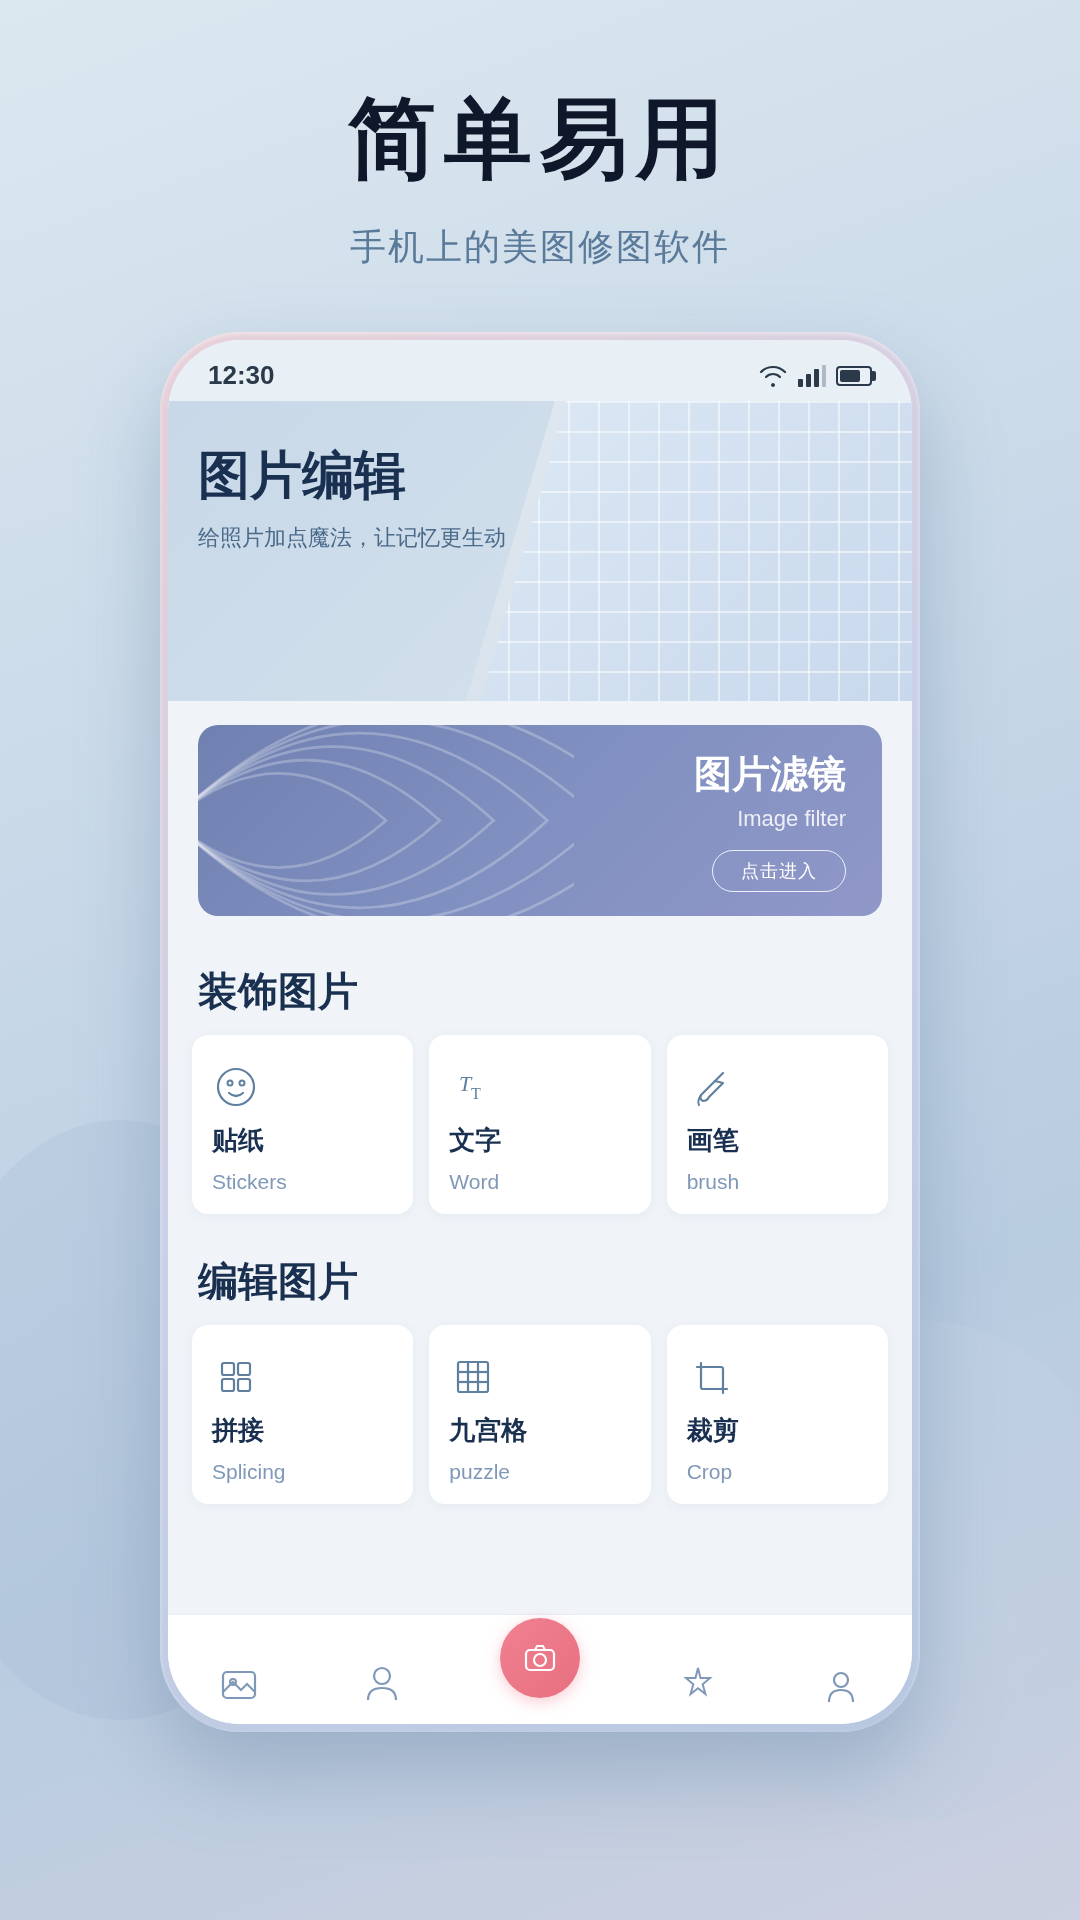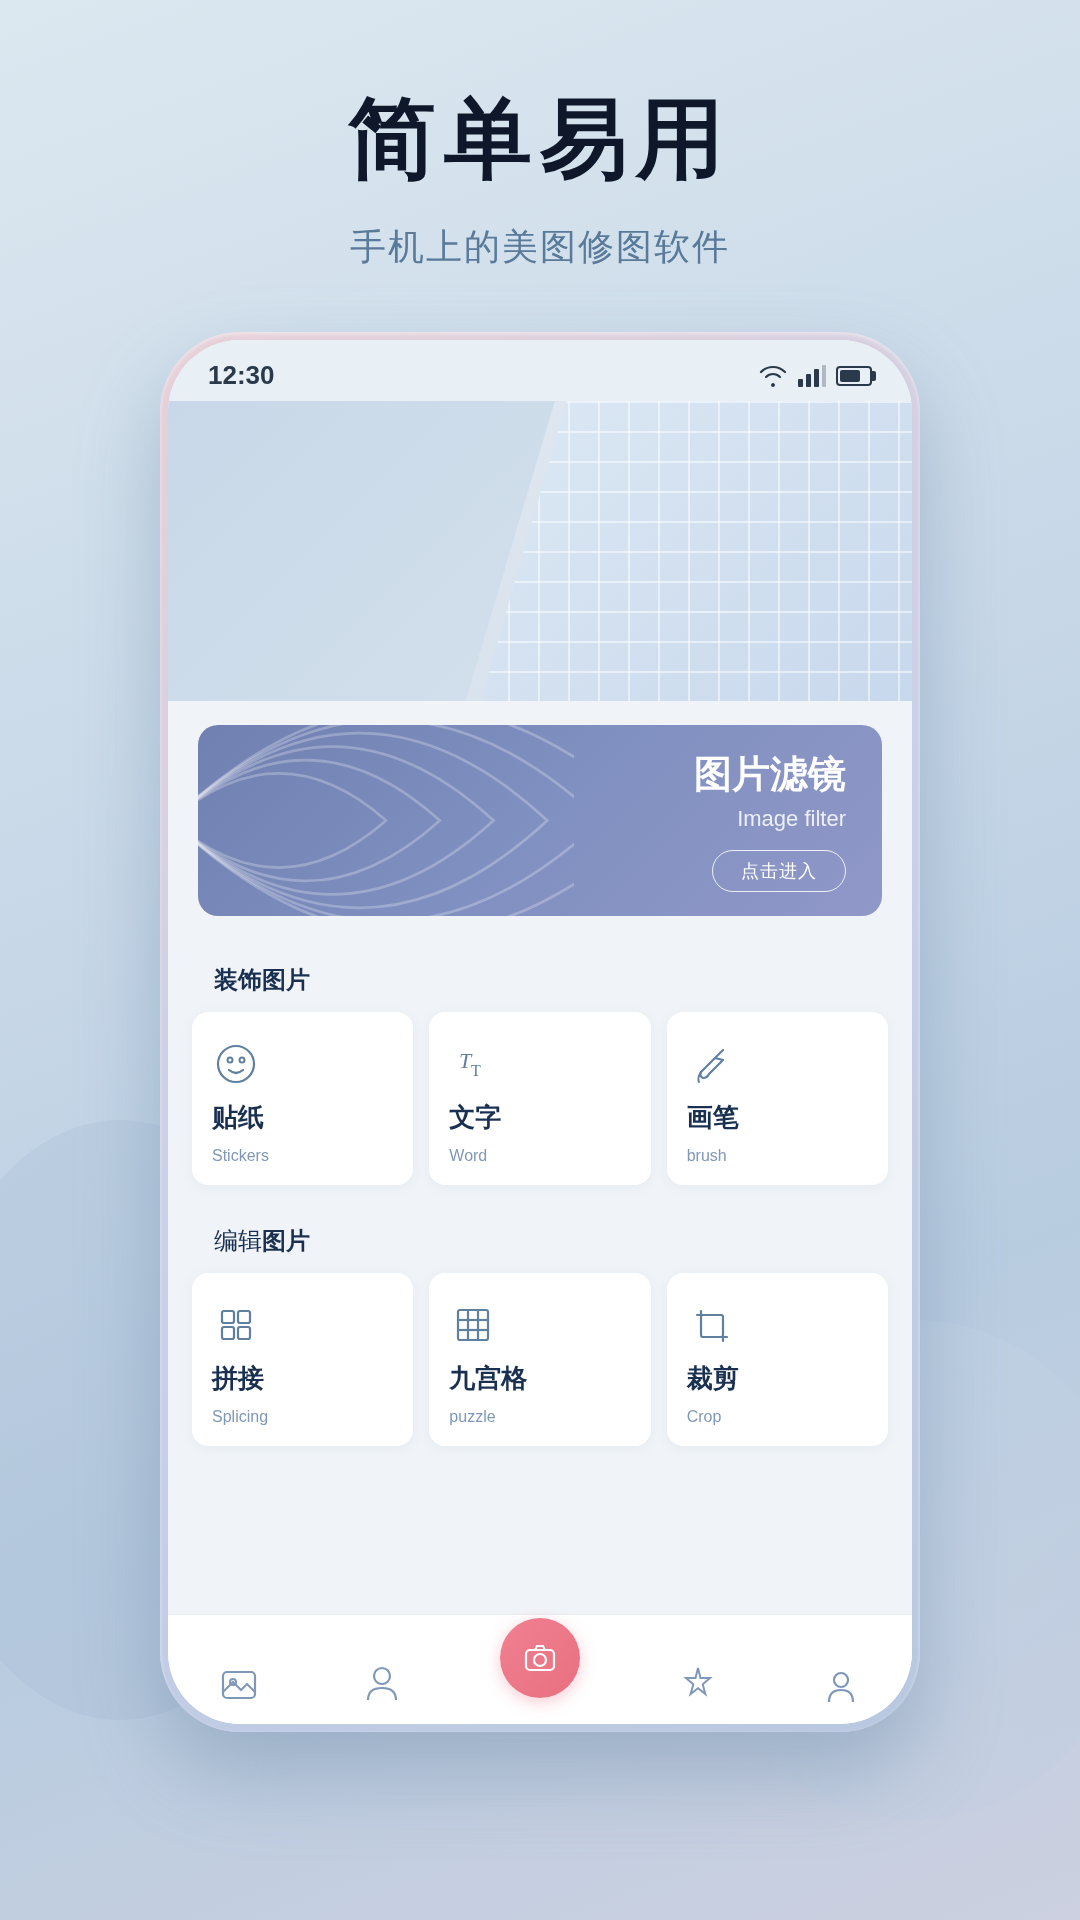--- a/index.html
+++ b/index.html
@@ -381,6 +381,10 @@
         <div class="hero-section">
           <div class="hero-building"></div>
           <div class="hero-building-detail"></div>
+          <div class="hero-text-container">
+            <div class="hero-title">图片编辑</div>
+            <div class="hero-desc">给照片加点魔法，让记忆更生动</div>
+          </div>
         </div>
 
         <div class="filter-banner">

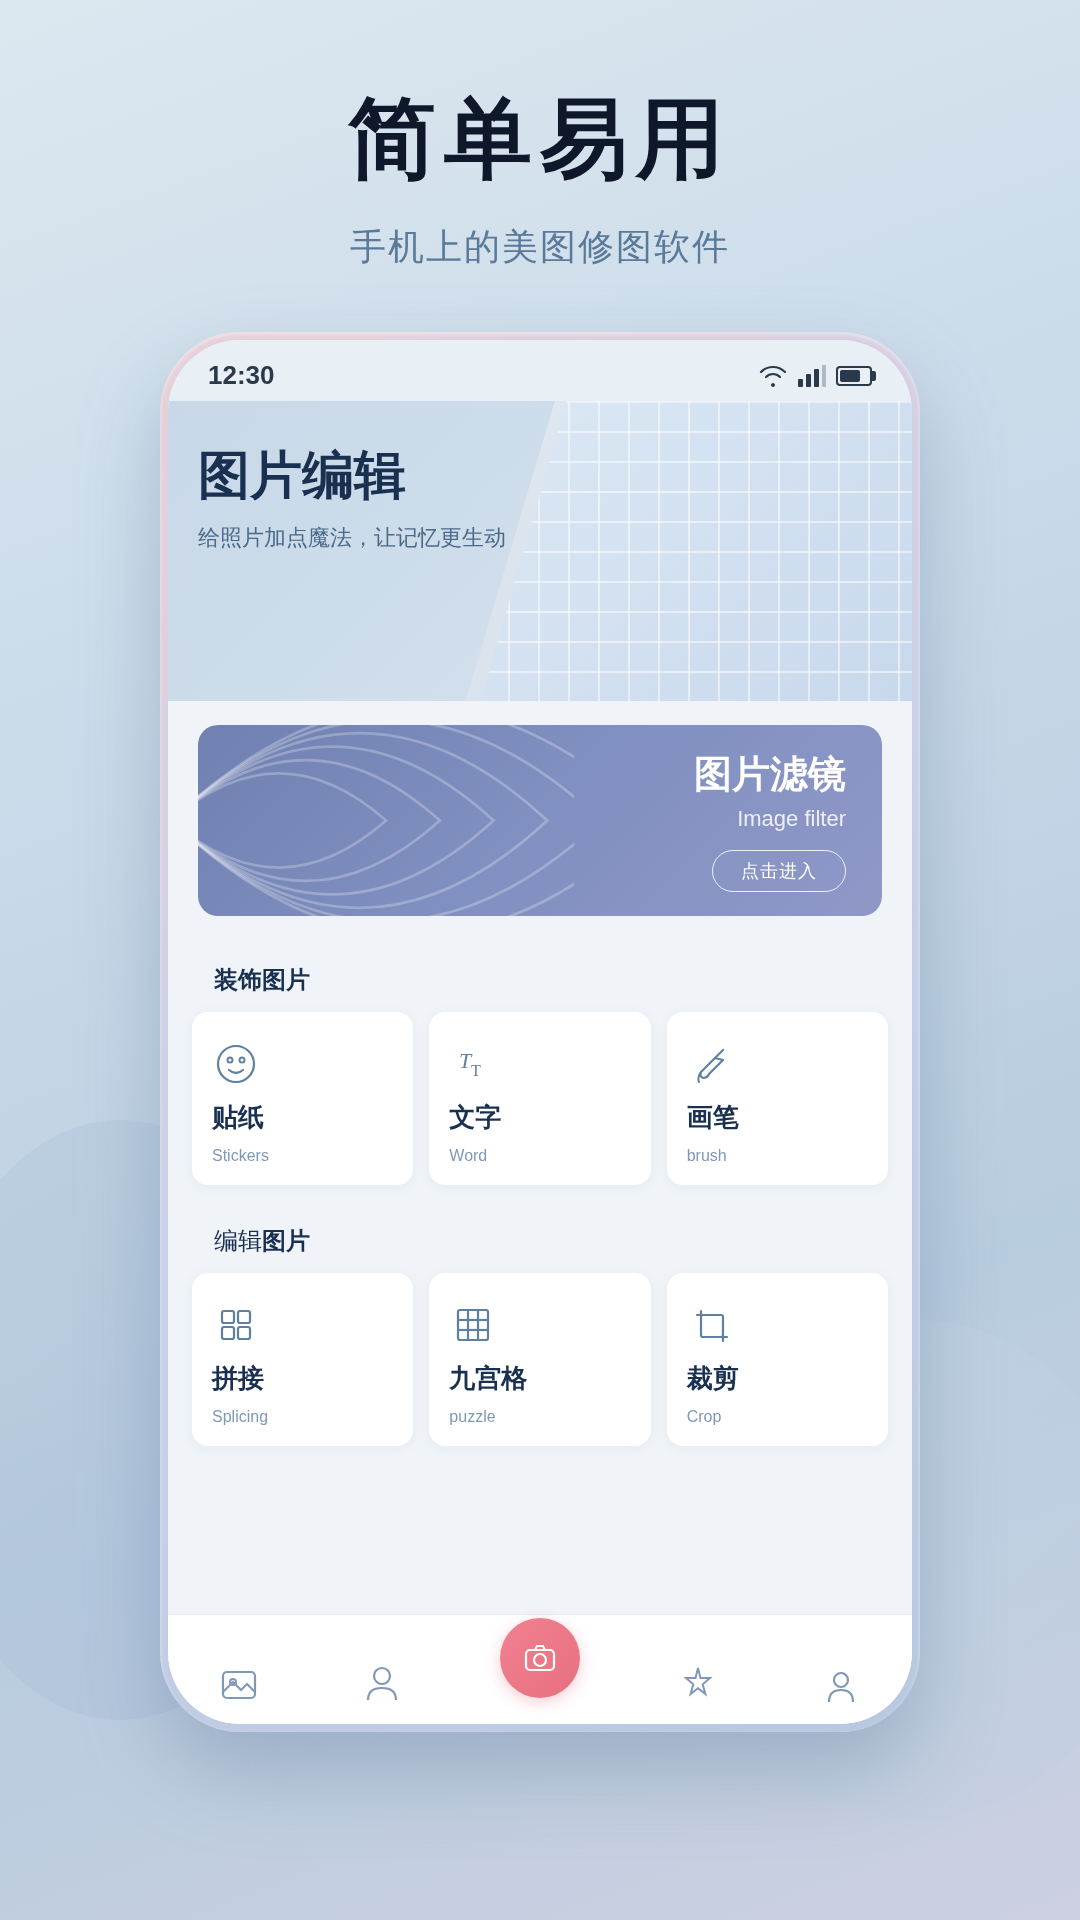--- a/index.html
+++ b/index.html
@@ -246,8 +246,8 @@
 
     
     .section-title {
-      padding: 24px 46px 16px;
-      font-size: 24px;
+      padding: 24px 30px 16px;
+      font-size: 40px;
       font-weight: 700;
       color: #1a3050;
     }

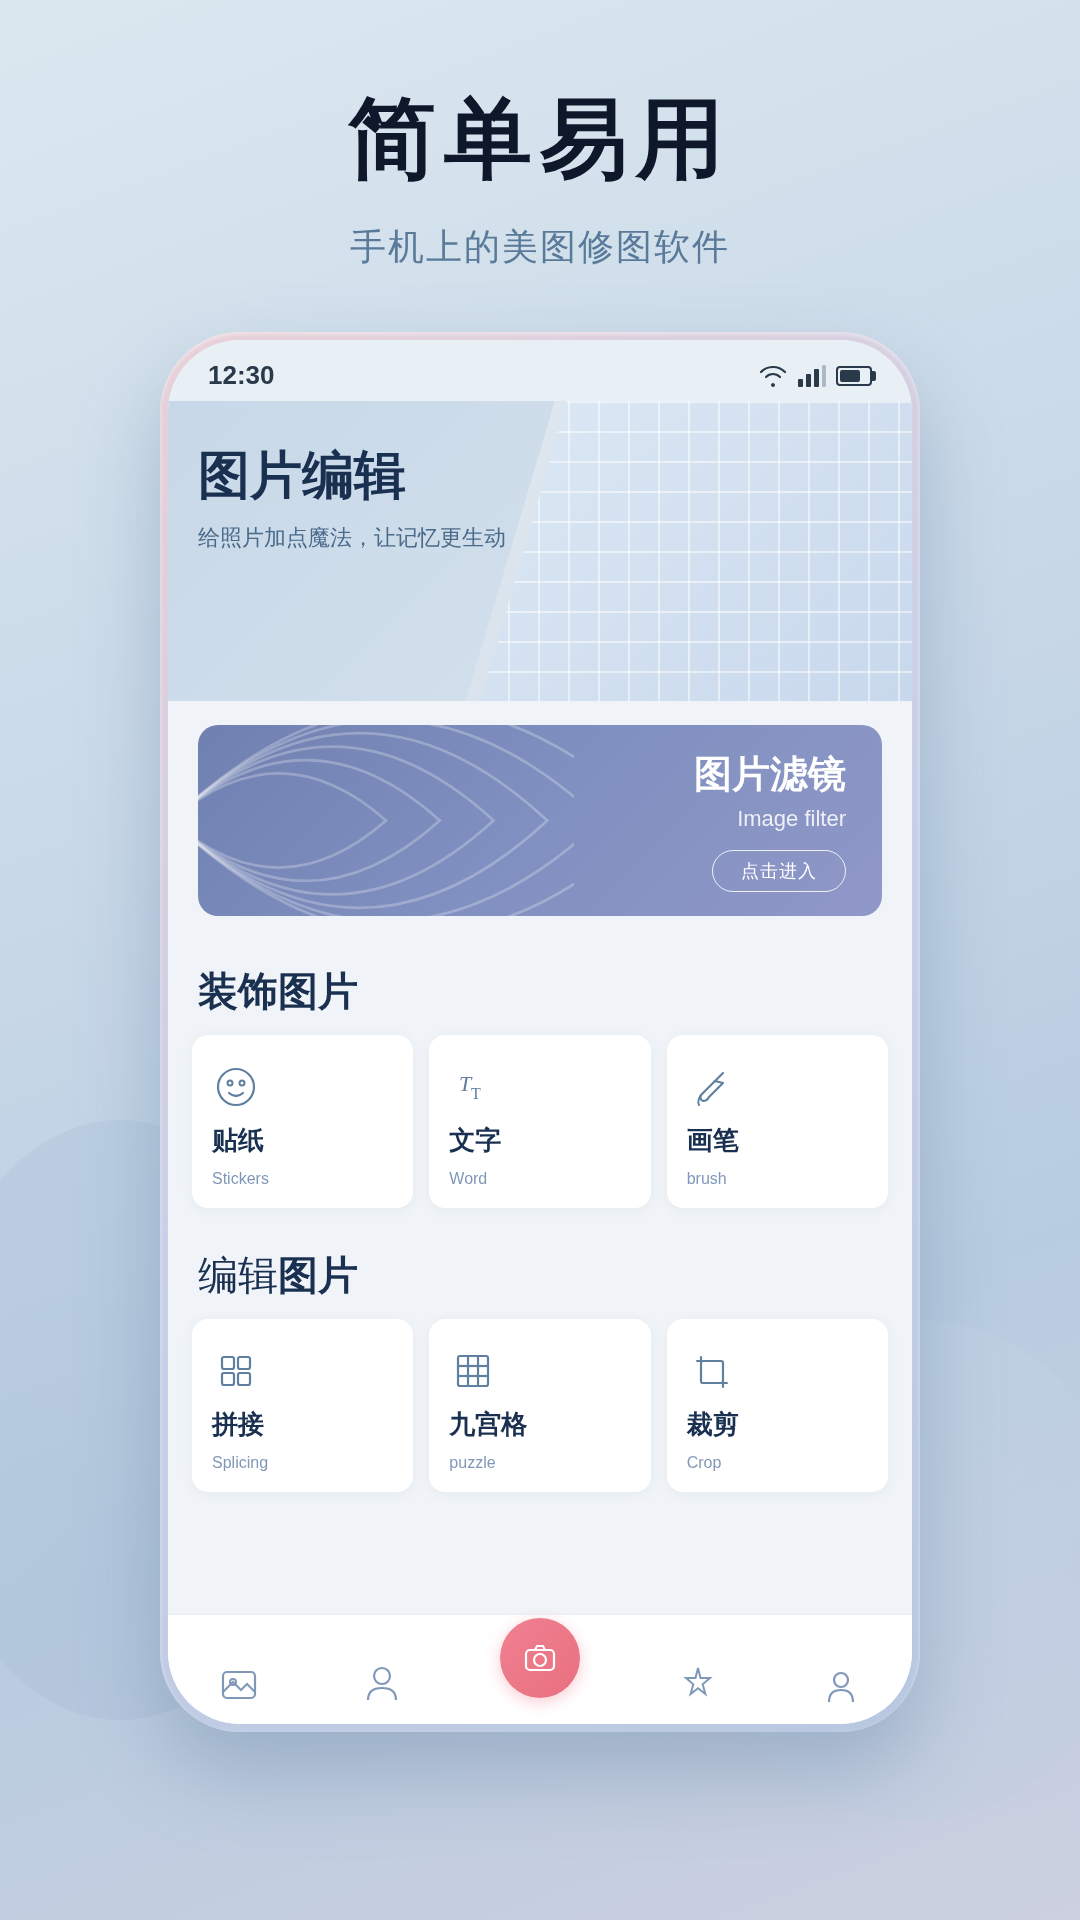--- a/index.html
+++ b/index.html
@@ -284,7 +284,7 @@
     }
 
     .feature-name-en {
-      font-size: 16px;
+      font-size: 21px;
       color: #8098b8;
     }
 

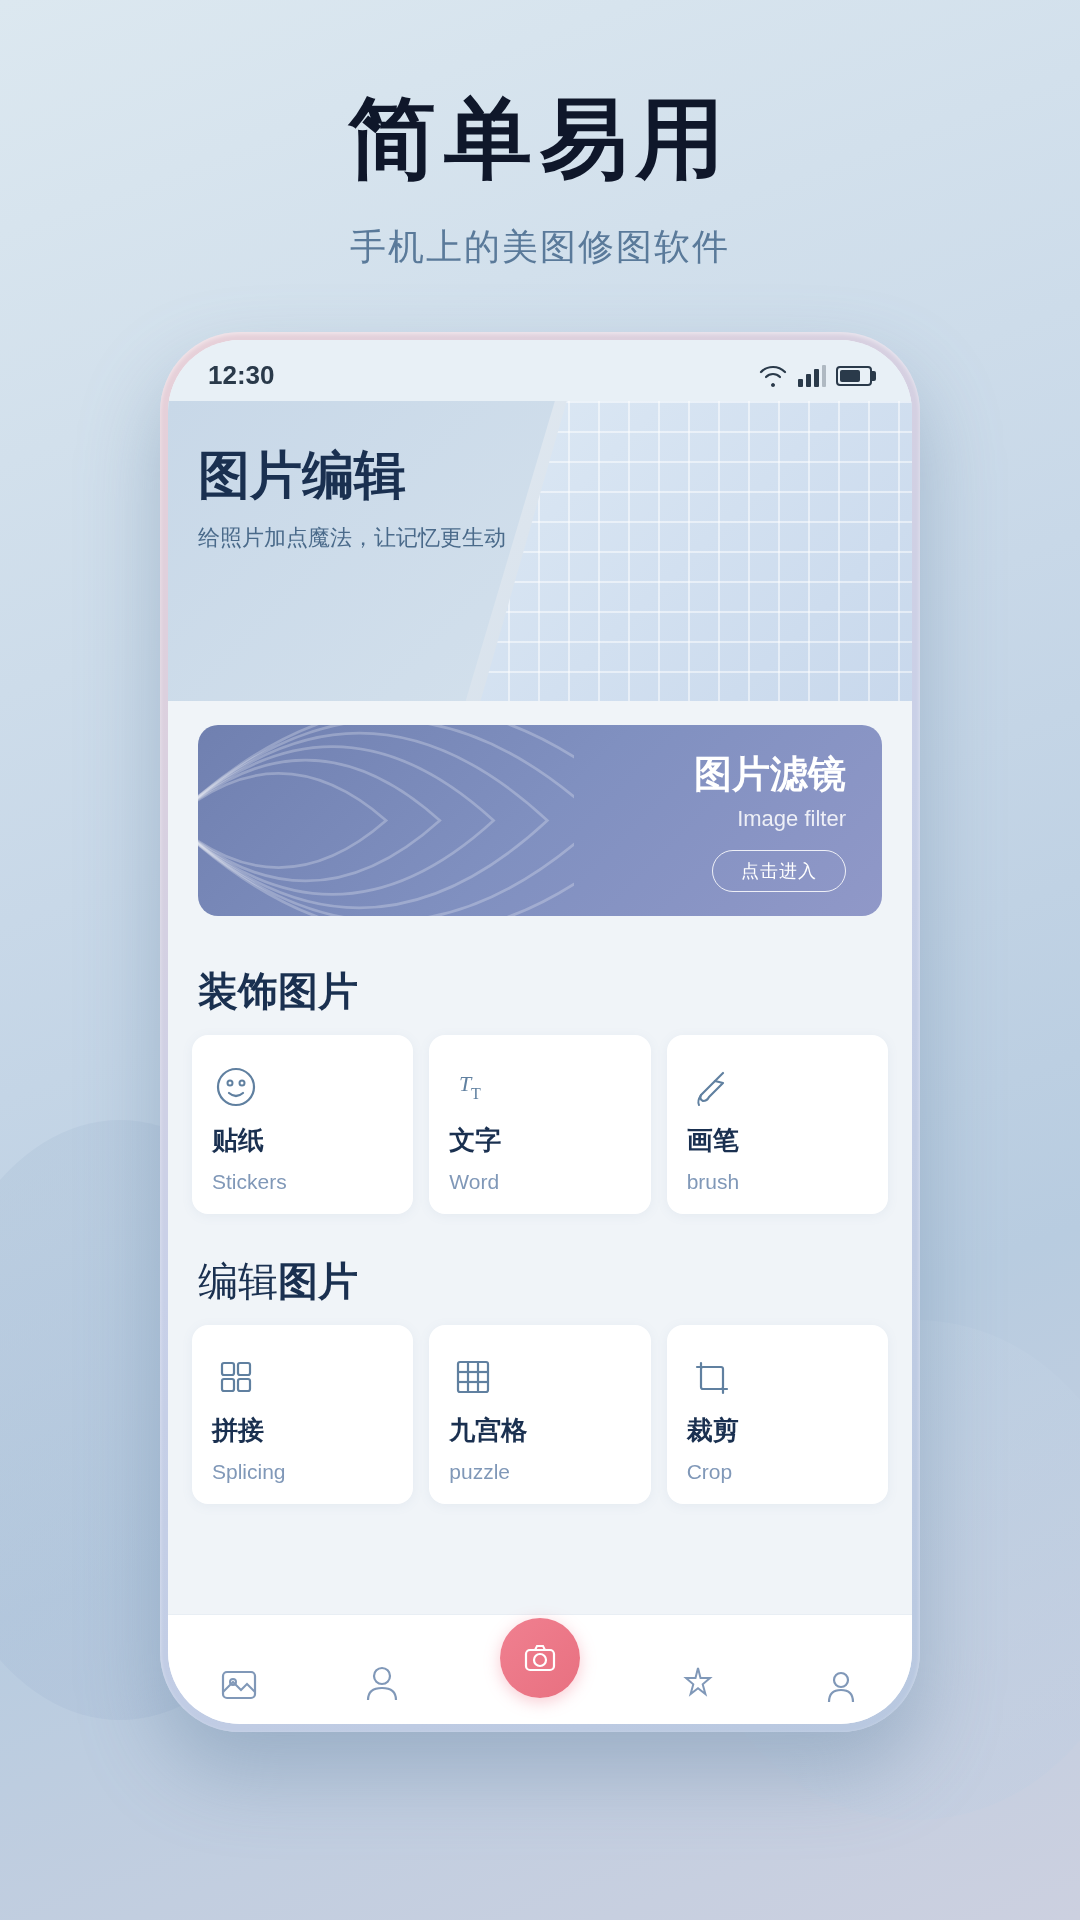--- a/index.html
+++ b/index.html
@@ -444,7 +444,7 @@
         </div>
 
         <div class="section-title">
-          <span style="font-weight:400;color:#1a3050;">编辑</span><span style="color:#1a3050;">图片</span>
+          <span style="font-weight:700;color:#1a3050;">编辑</span><span style="color:#1a3050;">图片</span>
         </div>
 
         <div class="feature-grid">

